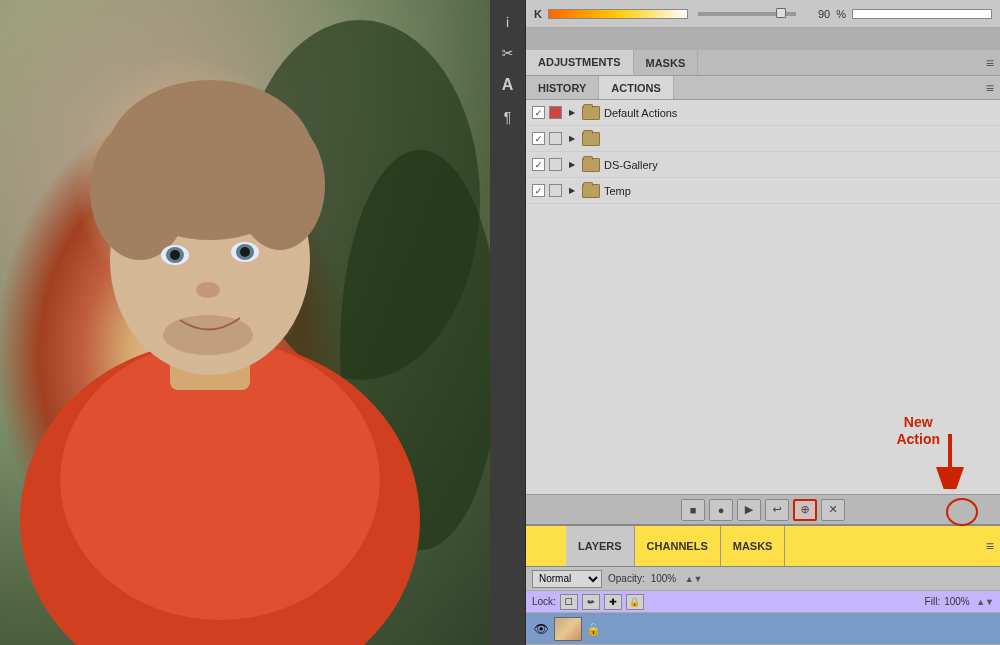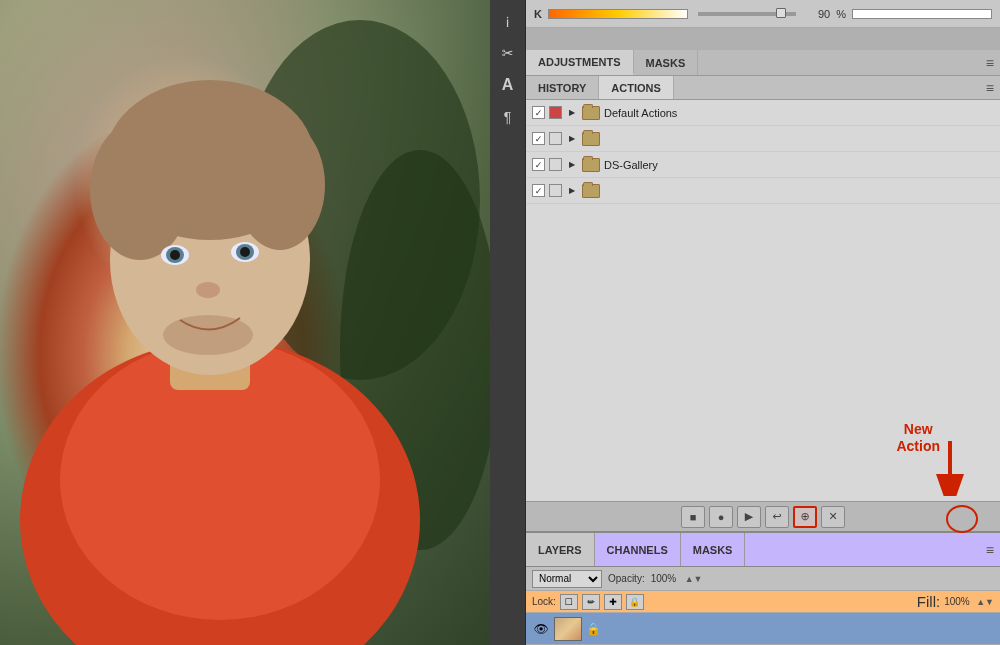--- a/index.html
+++ b/index.html
@@ -513,6 +513,7 @@
       <div class="action-color-box" style="background:#d8d8d8;"></div>
       <div class="action-play-btn">▶</div>
       <div class="action-folder-icon"></div>
+      <span class="action-name">Temp</span>
     </div>
 
     <div class="actions-empty-area"></div>

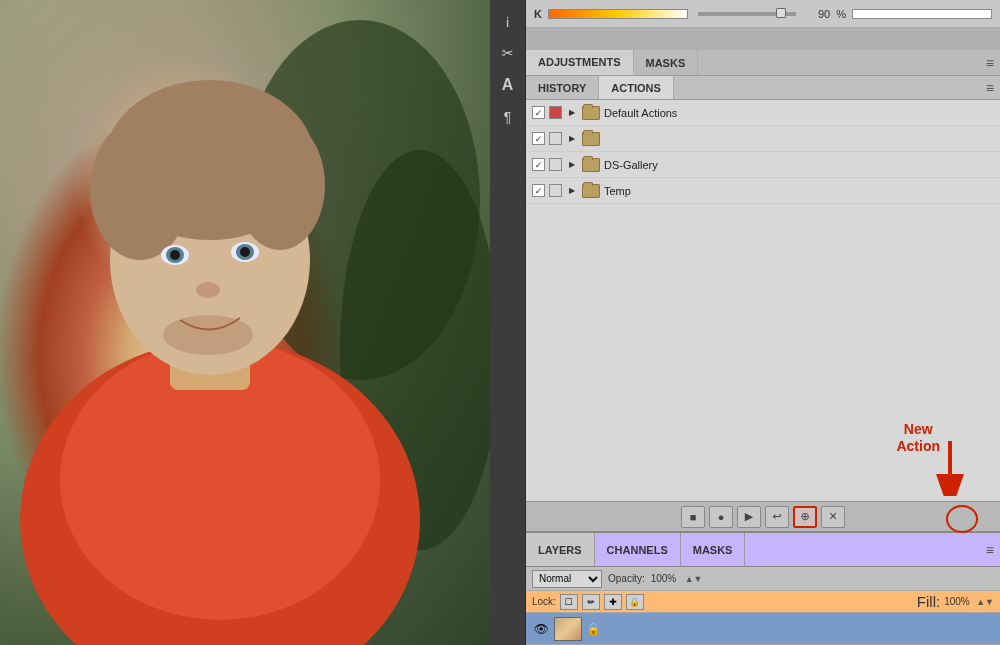--- a/index.html
+++ b/index.html
@@ -282,10 +282,11 @@
     }
     .layers-tabs-row {
       display: flex;
-      background: #c4b5fd;
+      background: #fde047;
       border-bottom: 1px solid #888;
-      height: 34px;
+      height: 41px;
       align-items: stretch;
+      padding-left: 40px;
     }
     .layers-tab {
       padding: 3px 12px;

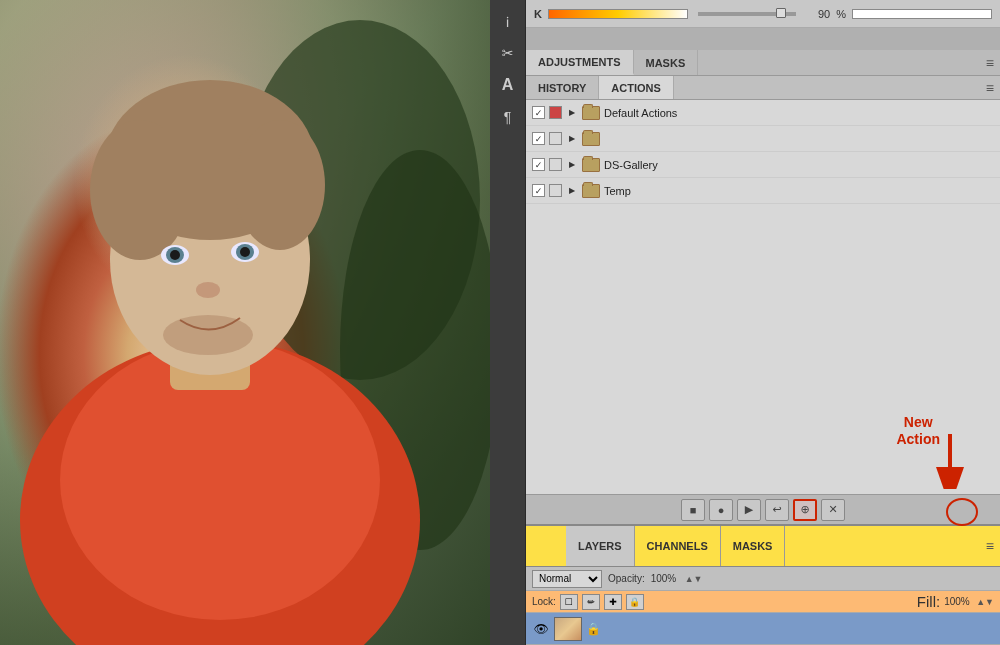--- a/index.html
+++ b/index.html
@@ -325,7 +325,7 @@
       align-items: center;
       gap: 4px;
       padding: 2px 6px;
-      background: #fdba74;
+      background: #c4b5fd;
       border-bottom: 1px solid #aaa;
       height: 22px;
     }

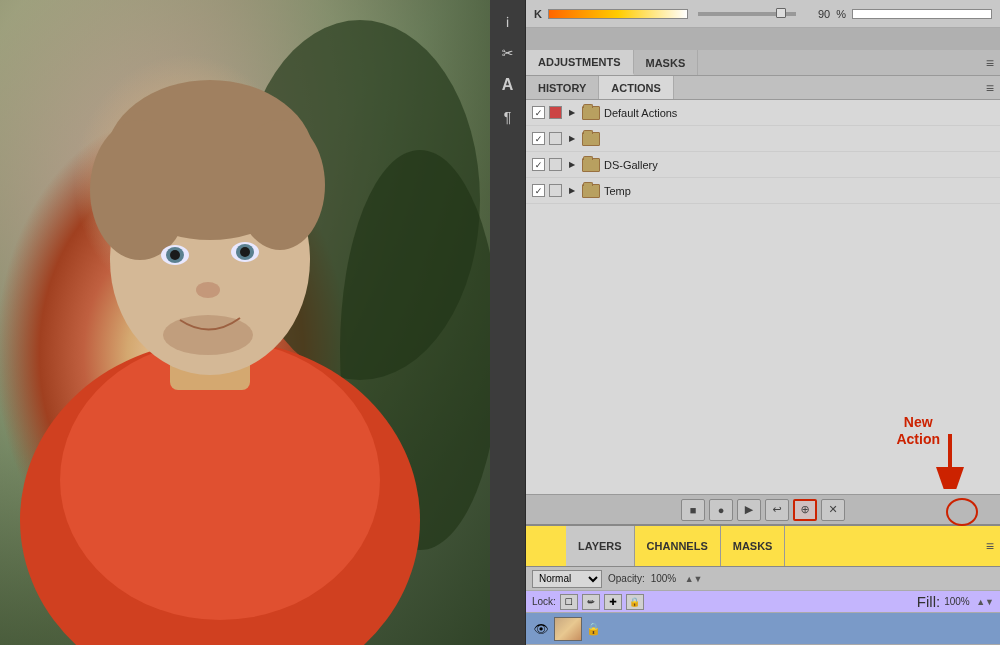--- a/index.html
+++ b/index.html
@@ -341,7 +341,7 @@
       font-size: 9px;
       cursor: pointer;
     }
-    .fill-label { font-size: 15px; color: #333; margin-left: auto; }
+    .fill-label { font-size: 10px; color: #333; margin-left: auto; }
     .fill-value { font-size: 10px; color: #333; width: 28px; }
 
     .layer-row {

